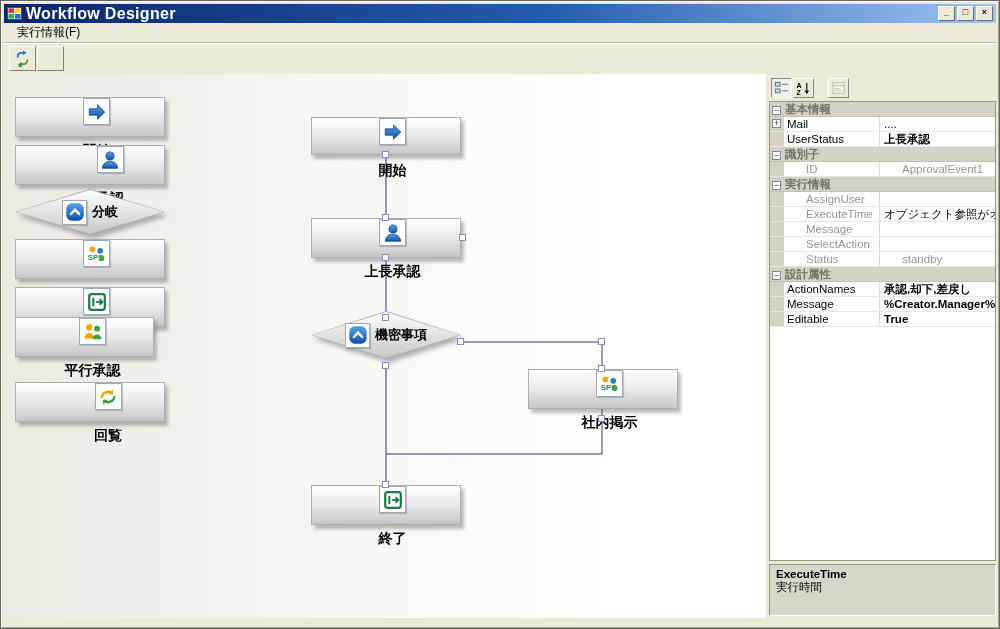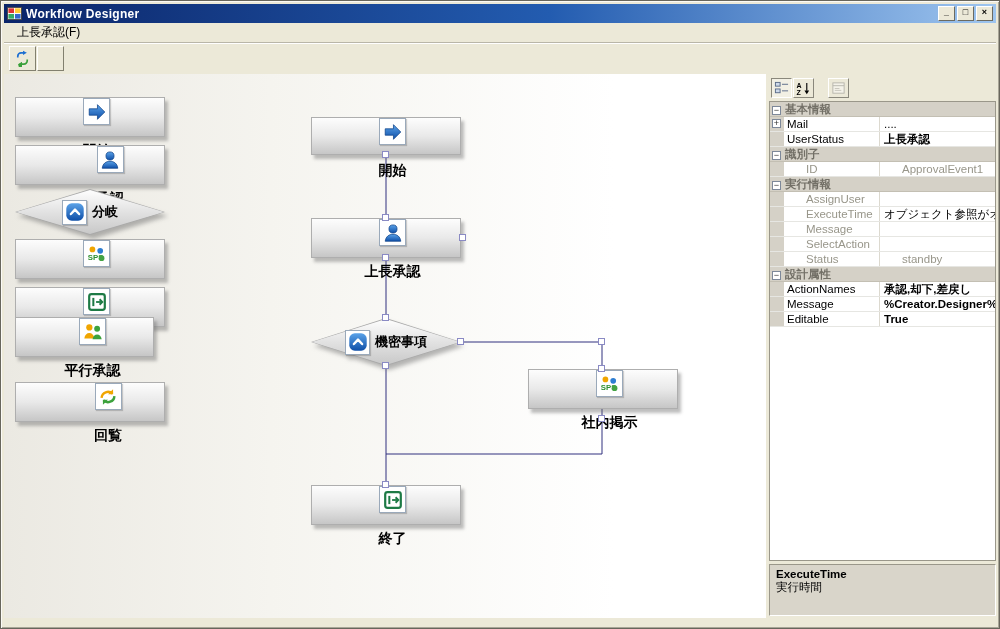--- a/index.html
+++ b/index.html
@@ -15,7 +15,7 @@
             background:linear-gradient(90deg,#0b2569 0%,#235cb0 55%,#9ec5ef 100%);
             display:flex;align-items:center;padding:0 3px;gap:4px;}
   .app-icon svg{width:15px;height:15px;display:block;}
-  .title-text{color:#fff;font-weight:bold;font-size:12px;letter-spacing:.3px;flex:1;white-space:nowrap;}
+  .title-text{color:#fff;font-weight:bold;font-size:16px;letter-spacing:.3px;flex:1;white-space:nowrap;}
   .win-btns{display:flex;gap:2px;}
   .wbtn{width:17px;height:15px;font-size:9px;line-height:11px;font-weight:bold;text-align:center;
         background:#ece9d8;border:1px solid;border-color:#fff #6b6a61 #6b6a61 #fff;padding:0;

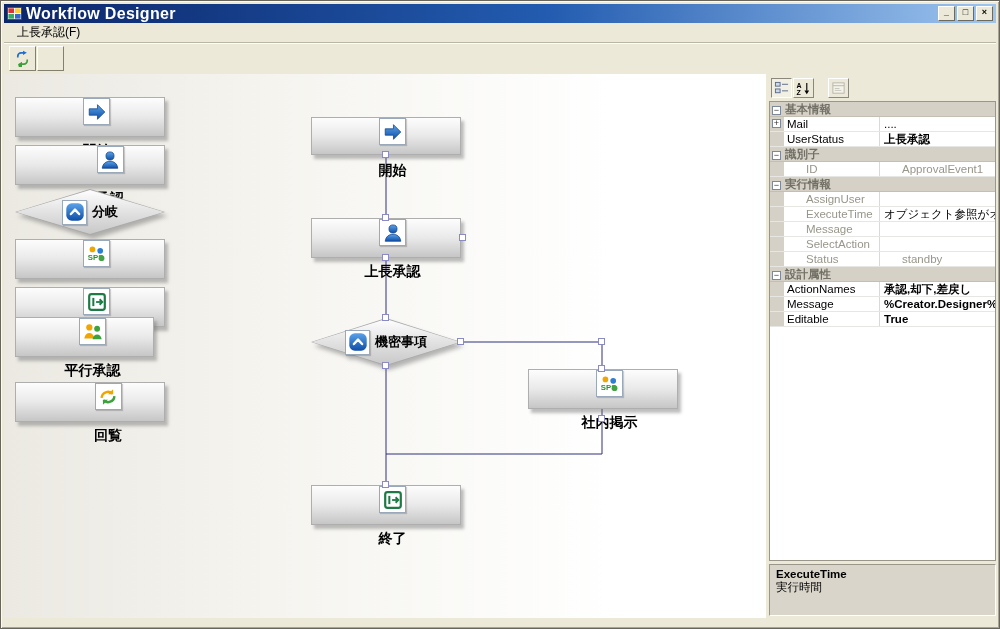--- a/index.html
+++ b/index.html
@@ -124,7 +124,7 @@
   </div>
 
   <div class="menubar">
-    <span class="menu-item">上長承認(F)</span>
+    <span class="menu-item">実行情報(F)</span>
   </div>
 
   <div class="toolbar">

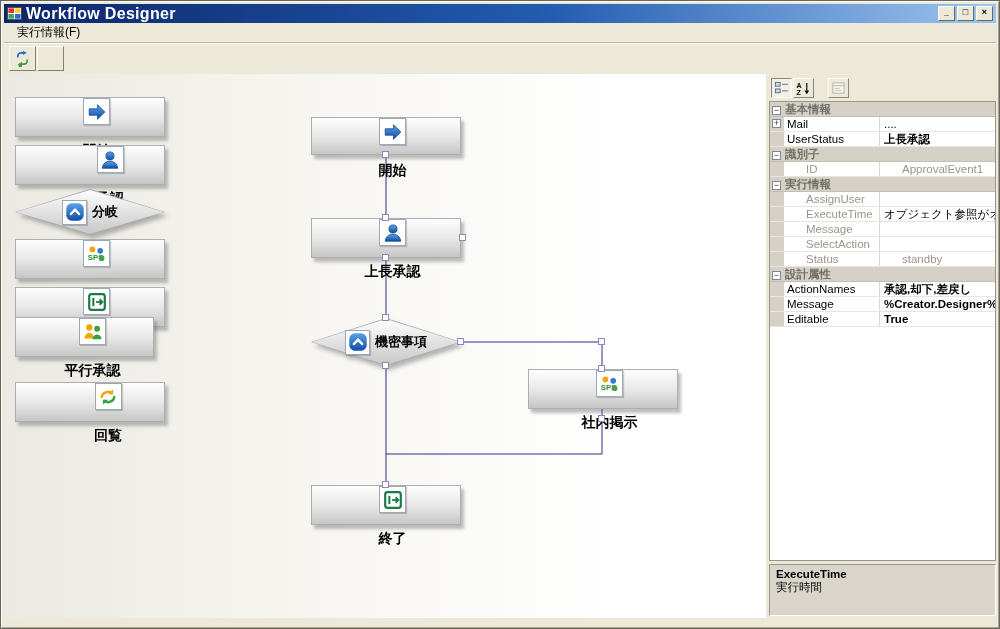--- a/index.html
+++ b/index.html
@@ -384,7 +384,7 @@
         <div class="pg-row pg-item">
           <span class="pg-margin"></span>
           <span class="pg-name">Message</span>
-          <span class="pg-value b">%Creator.Designer%</span>
+          <span class="pg-value b">%Creator.Manager%</span>
         </div>
         <div class="pg-row pg-item">
           <span class="pg-margin"></span>

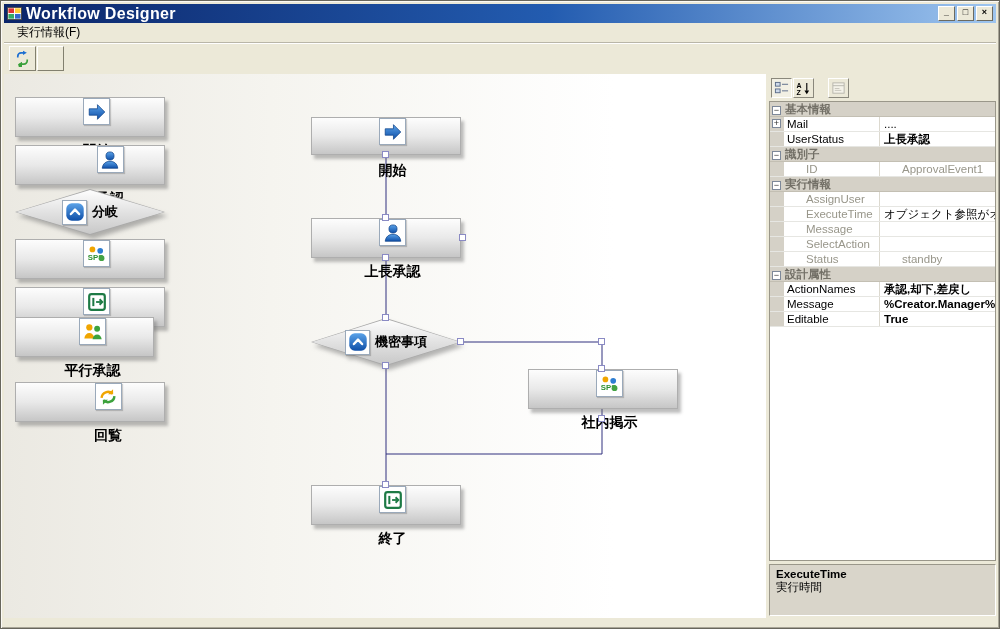--- a/index.html
+++ b/index.html
@@ -241,7 +241,7 @@
           </span>
           <span>上長承認</span>
         </div>
-        <div class="diamond-wrap" style="left: 307px; top: 244px; width: 150px; height: 48px;">
+        <div class="diamond-wrap" style="left: 307px; top: 237px; width: 150px; height: 48px;">
           <div class="diamond-bg"></div>
           <div class="diamond-content">
             <span class="icon">

